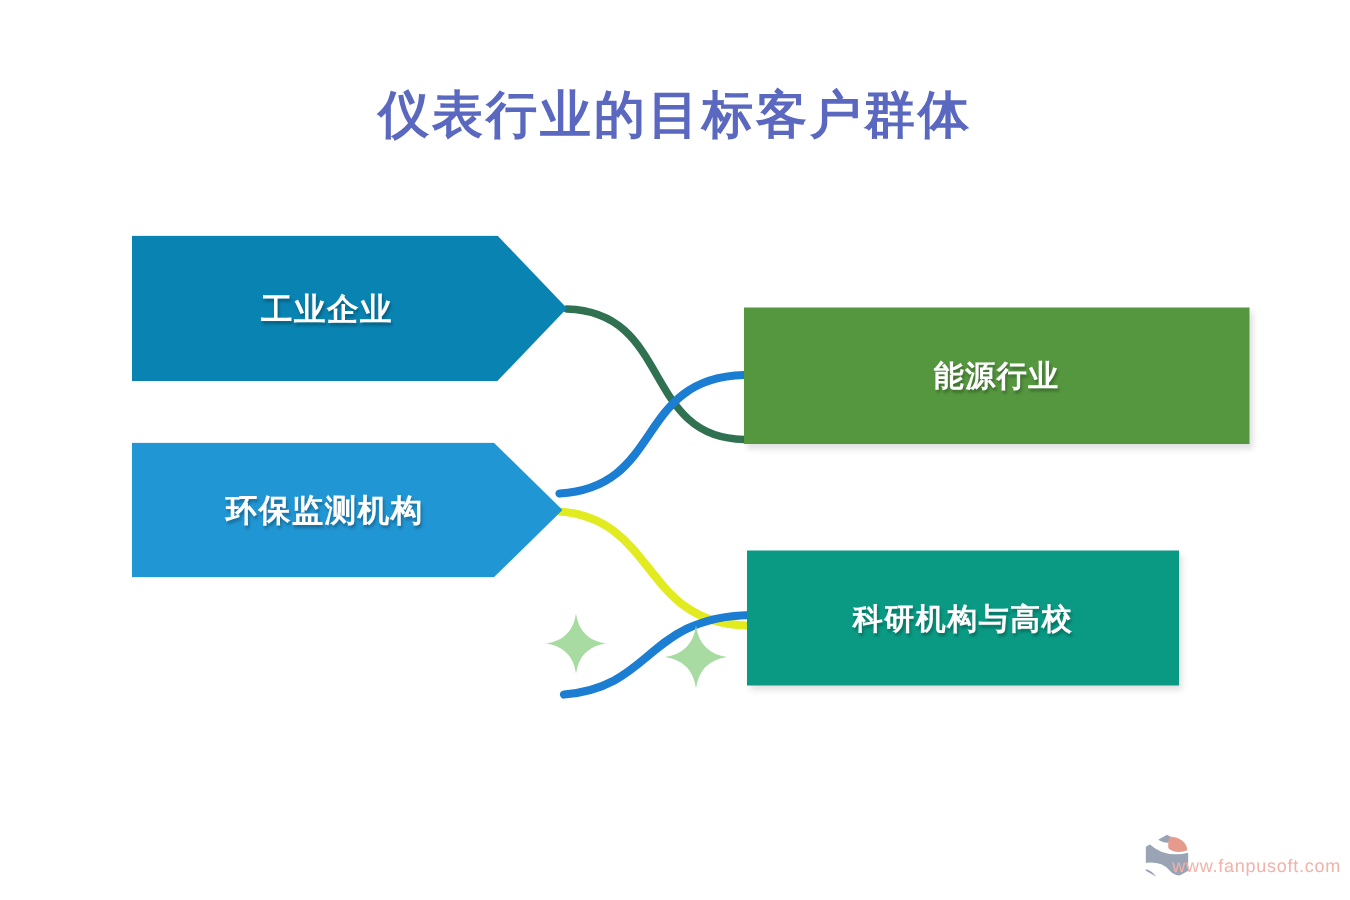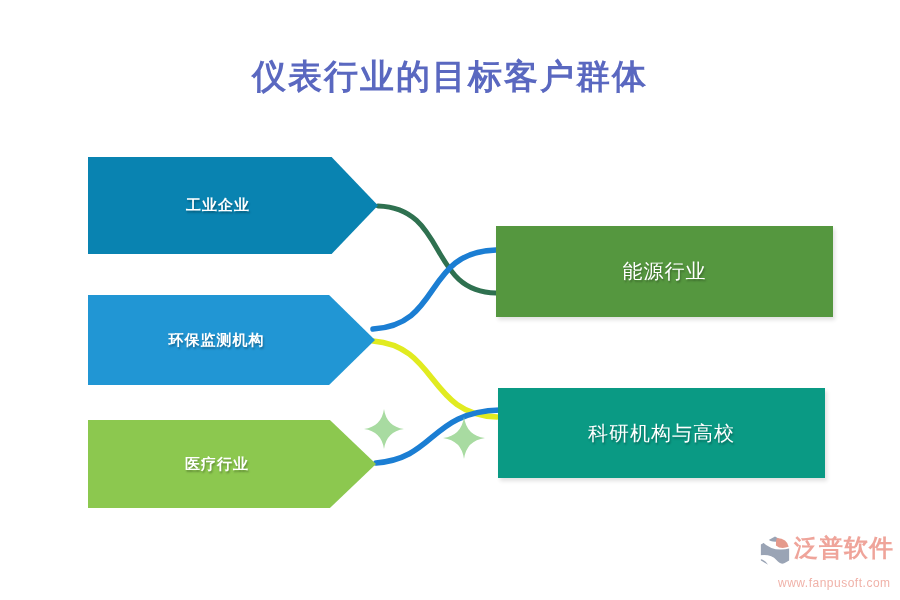--- a/index.html
+++ b/index.html
@@ -15,7 +15,7 @@
   .overlay{position:absolute;left:0;top:0;width:900px;height:600px;}
   .arrow{
     position:absolute;display:flex;align-items:center;justify-content:center;
-    color:#ffffff;font-weight:bold;font-size:15px;letter-spacing:1px;
+    color:#ffffff;font-weight:bold;font-size:21px;letter-spacing:1px;
     clip-path:polygon(0 0, 84% 0, 100% 50%, 84% 100%, 0 100%);
     padding-right:30px;box-sizing:border-box;
     text-shadow:1px 2px 2px rgba(0,0,0,0.28);

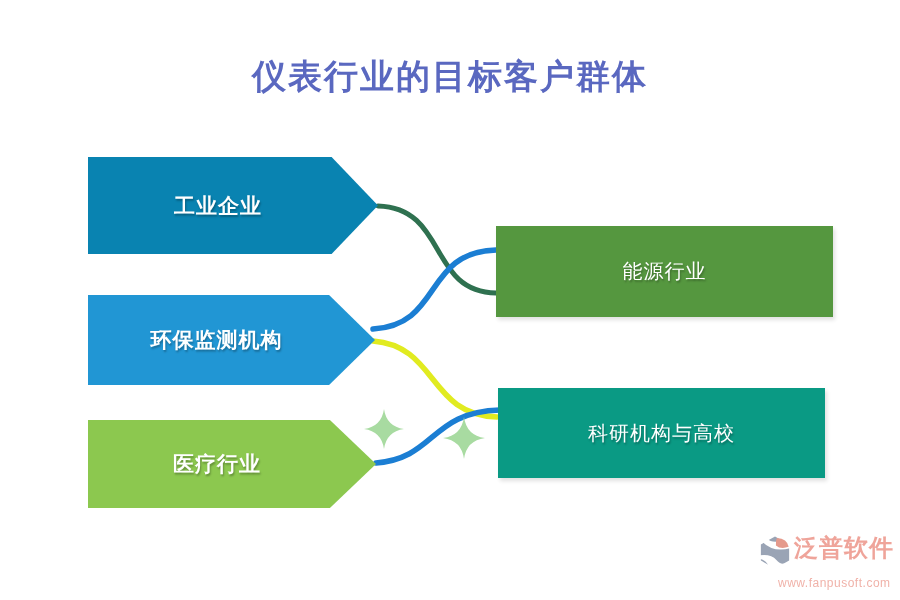--- a/index.html
+++ b/index.html
@@ -25,10 +25,9 @@
   .arrow-medical{left:88px;top:420px;width:288px;height:88px;background:#8CC84F;}
   .box{
     position:absolute;display:flex;align-items:center;justify-content:center;
-    color:#ffffff;font-weight:normal;font-size:20px;letter-spacing:1px;
+    color:#ffffff;font-weight:bold;font-size:20px;letter-spacing:1px;
     text-shadow:1px 2px 2px rgba(0,0,0,0.28);
     box-shadow:2px 3px 4px rgba(0,0,0,0.12);
-    margin-top:21px;
   }
   .box-energy{left:496px;top:205px;width:337px;height:91px;background:#55973F;}
   .box-research{left:498px;top:367px;width:327px;height:90px;background:#0A9A84;text-align:right;}

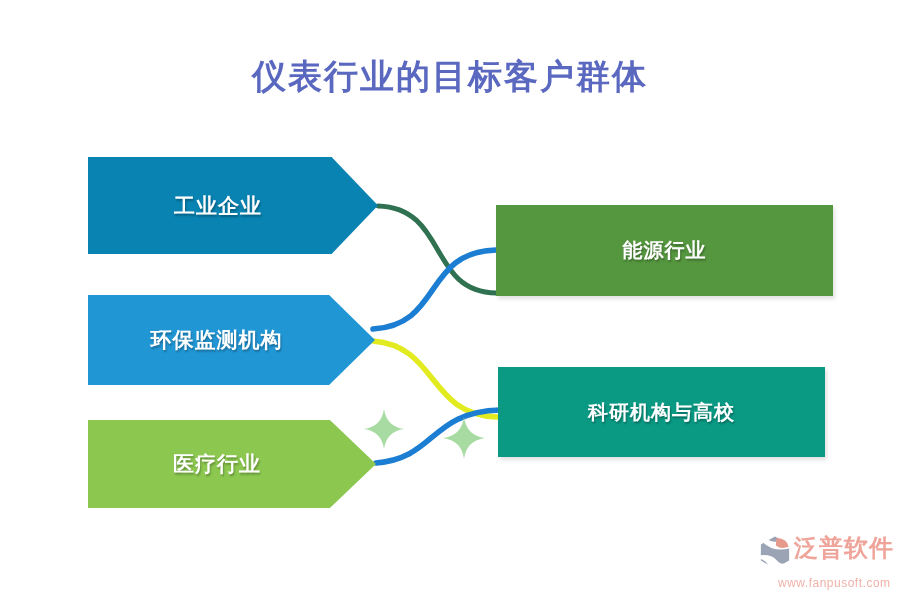--- a/index.html
+++ b/index.html
@@ -30,7 +30,7 @@
     box-shadow:2px 3px 4px rgba(0,0,0,0.12);
   }
   .box-energy{left:496px;top:205px;width:337px;height:91px;background:#55973F;}
-  .box-research{left:498px;top:367px;width:327px;height:90px;background:#0A9A84;text-align:right;}
+  .box-research{left:498px;top:367px;width:288px;height:90px;background:#0A9A84;text-align:right;}
   .shape-shadow{filter:drop-shadow(2px 3px 2px rgba(0,0,0,0.15));}
   .watermark{
     position:absolute;right:6px;bottom:10px;display:flex;align-items:flex-start;gap:3px;

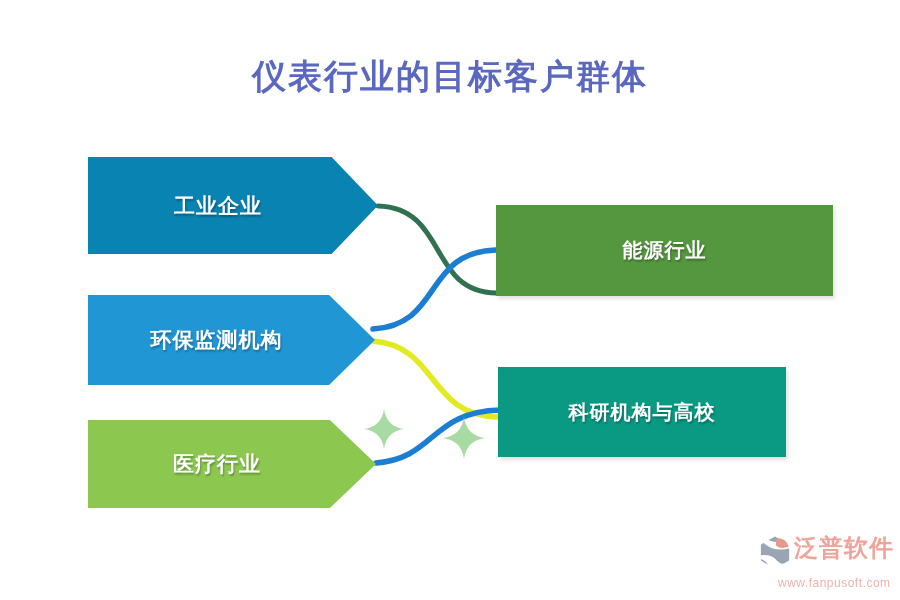--- a/index.html
+++ b/index.html
@@ -63,9 +63,6 @@
   <div class="arrow arrow-environmental shape-shadow">
     <span>环保监测机构</span>
   </div>
-  <div class="arrow arrow-medical shape-shadow">
-    <span>医疗行业</span>
-  </div>
 
   <div class="box box-energy">
     <span>能源行业</span>

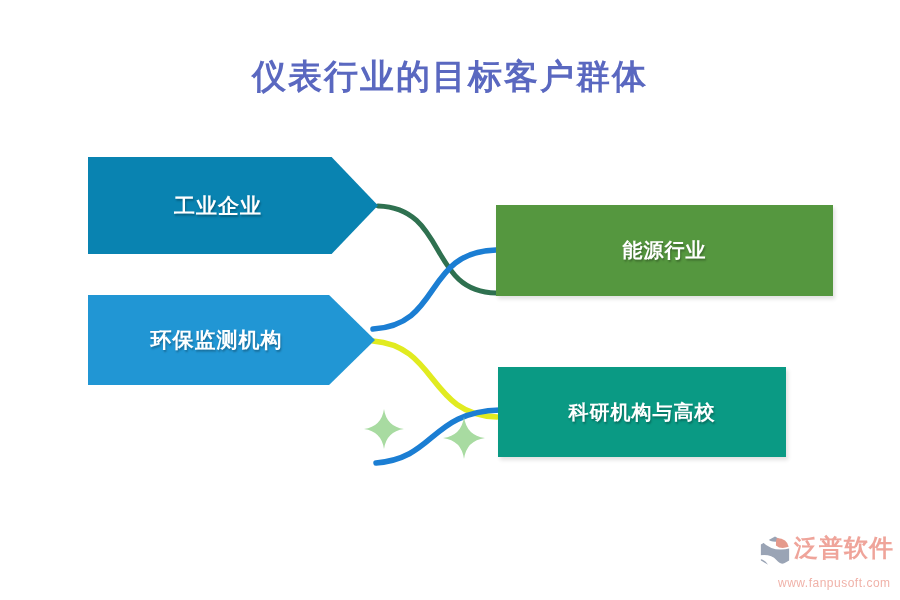--- a/index.html
+++ b/index.html
@@ -79,7 +79,6 @@
       <path d="M19 2.5 Q30 3 31.5 12 Q23 15 18 10.5 Q17.5 5.5 19 2.5 Z" fill="#E59A8C"></path>
     </svg>
     <div class="wm-text">
-      <span class="wm-brand">泛普软件</span>
       <span class="wm-url">www.fanpusoft.com</span>
     </div>
   </div>

